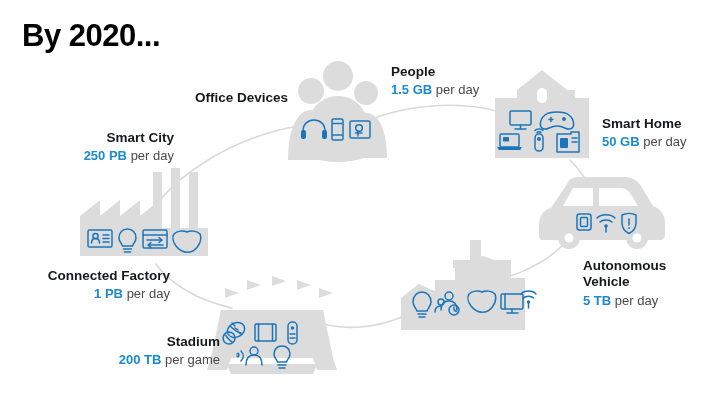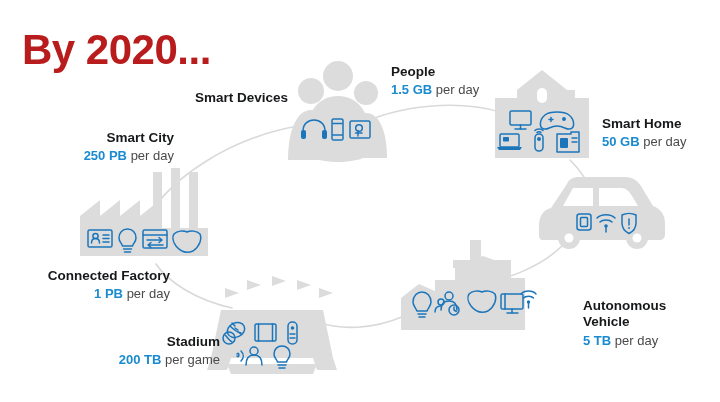--- a/index.html
+++ b/index.html
@@ -19,11 +19,10 @@
     position: absolute;
     left: 22px;
     top: 18px;
-    font-size: 42px;
+    font-size: 31px;
     font-weight: bold;
-    color: #b91c1c;
+    color: #000000;
     letter-spacing: -0.5px;
-    margin-top: 8px;
   }
   
   #connectors {

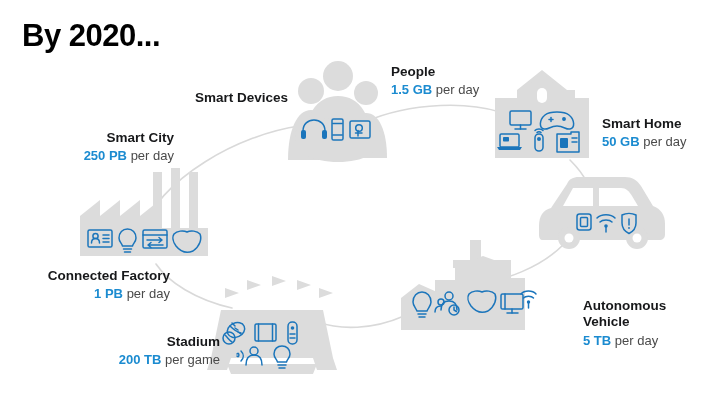--- a/index.html
+++ b/index.html
@@ -126,7 +126,7 @@
   </div>
 
   <div class="label lbl-right" style="left:160px; top:90px; width:128px;">
-    <span class="ttl">Smart Devices</span>
+    <span class="ttl">Office Devices</span>
   </div>
 
   <div class="label lbl-left" style="left:391px; top:64px; width:120px;">

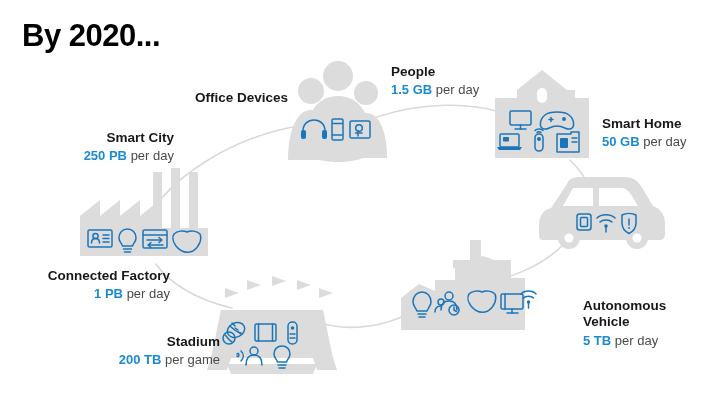--- a/index.html
+++ b/index.html
@@ -224,7 +224,7 @@
     </svg>
   </div>
 
-  <div class="label lbl-left" style="left:583px; top:258px; width:128px;margin-top:40px;">
+  <div class="label lbl-left" style="left:583px; top:258px; width:128px;">
     <span class="ttl">Autonomous
 Vehicle</span>
     <span class="sub"><span class="val">5 TB</span> <span>per day</span></span>

